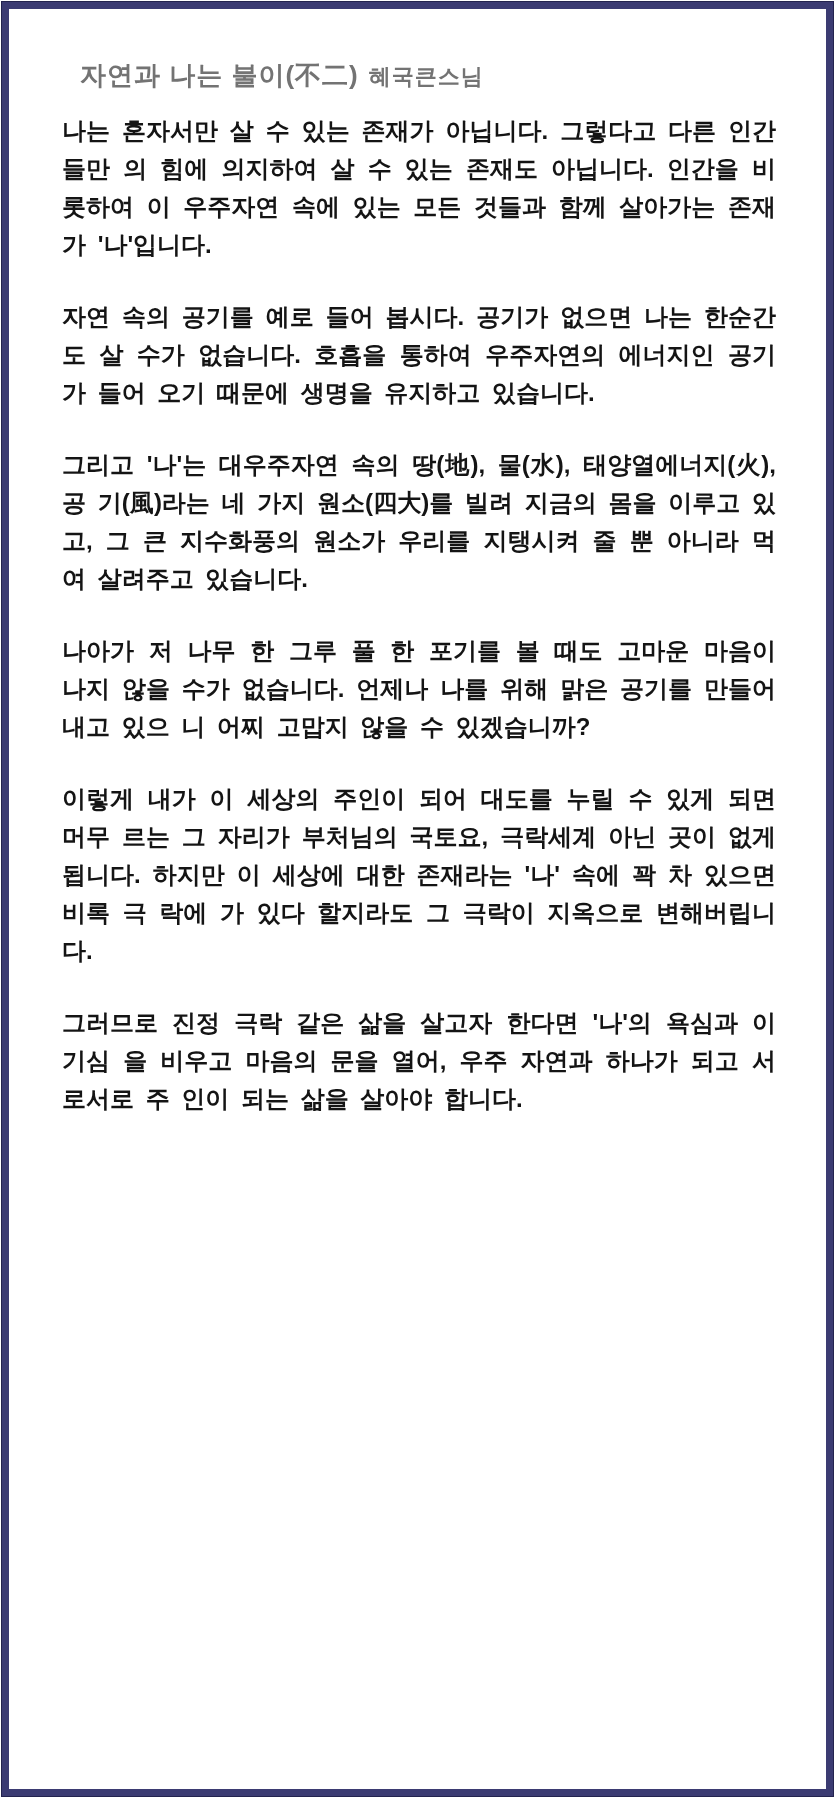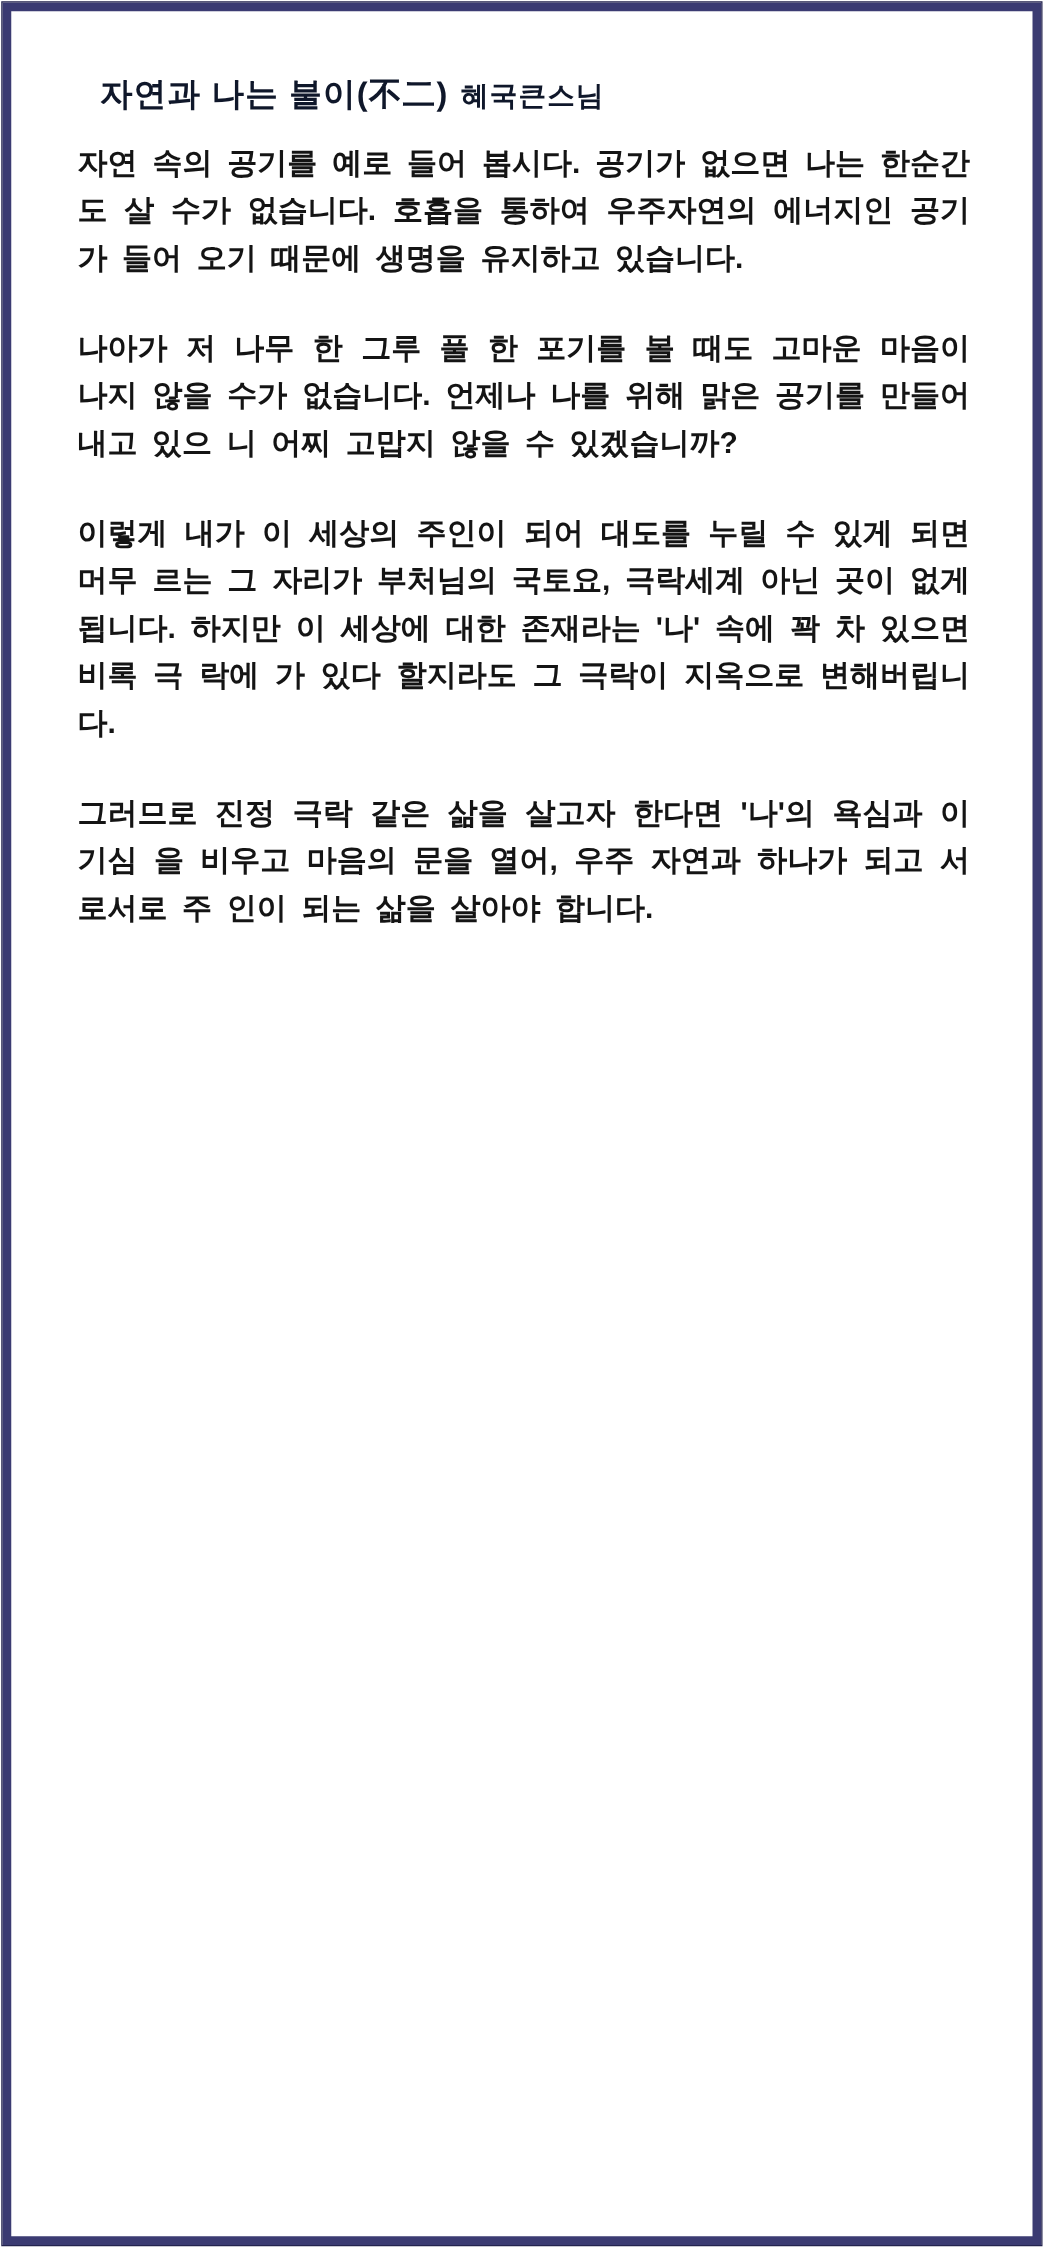--- a/index.html
+++ b/index.html
@@ -28,7 +28,7 @@
     position: absolute;
     left: 80px;
     top: 58px;
-    color: #0f172a;
+    color: #737373;
     font-weight: bold;
     white-space: nowrap;
     letter-spacing: 1px;

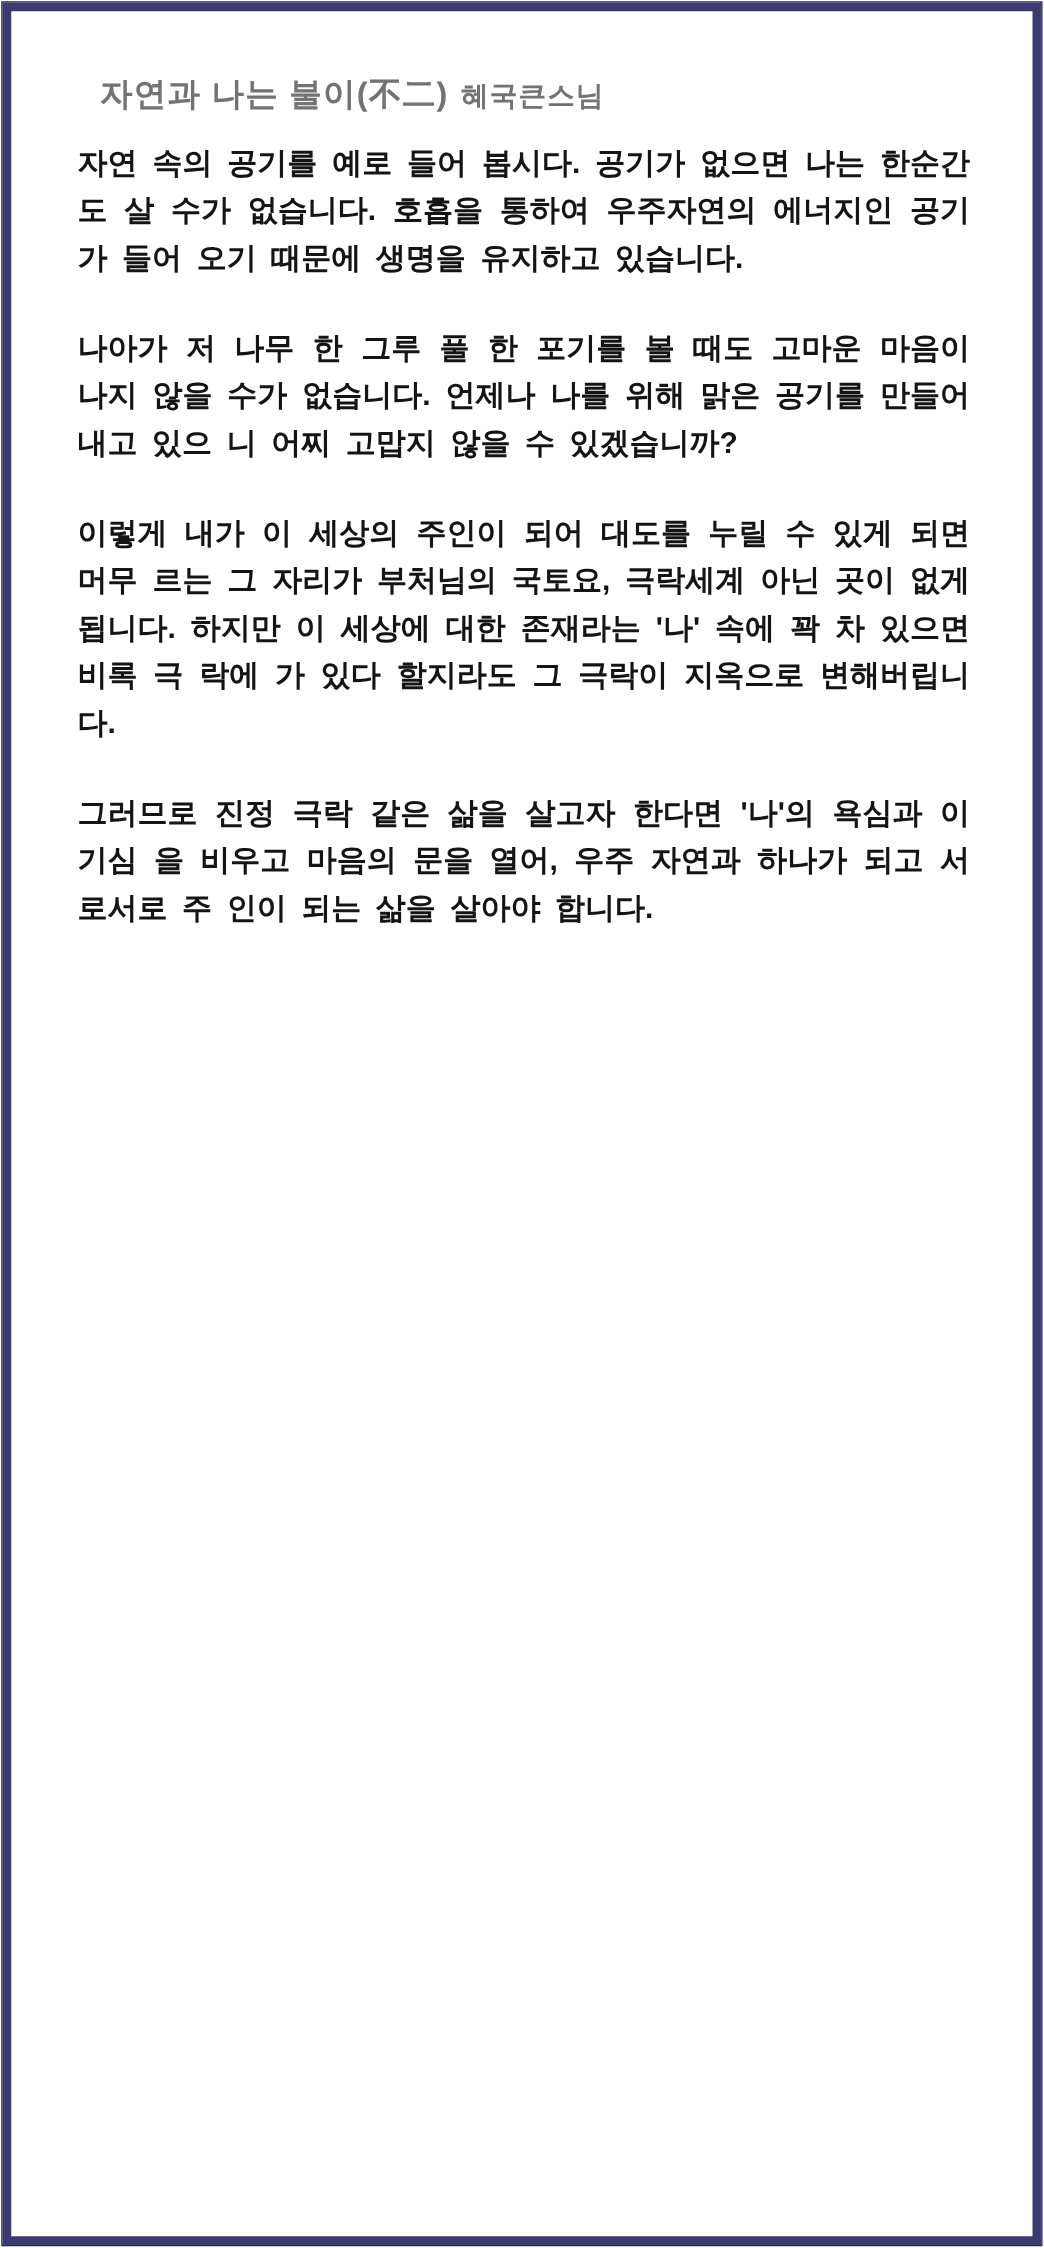--- a/index.html
+++ b/index.html
@@ -69,6 +69,7 @@
   </div>
 
   <div class="body-text">
+    <p>나는 혼자서만 살 수 있는 존재가 아닙니다. 그렇다고 다른 인간들만 의 힘에 의지하여 살 수 있는 존재도 아닙니다. 인간을 비롯하여 이 우주자연 속에 있는 모든 것들과 함께 살아가는 존재가 '나'입니다.</p>
     <p>자연 속의 공기를 예로 들어 봅시다. 공기가 없으면 나는 한순간도 살 수가 없습니다. 호흡을 통하여 우주자연의 에너지인 공기가 들어 오기 때문에 생명을 유지하고 있습니다.</p>
     <p>나아가 저 나무 한 그루 풀 한 포기를 볼 때도 고마운 마음이 나지 않을 수가 없습니다. 언제나 나를 위해 맑은 공기를 만들어내고 있으 니 어찌 고맙지 않을 수 있겠습니까?</p>
     <p>이렇게 내가 이 세상의 주인이 되어 대도를 누릴 수 있게 되면 머무 르는 그 자리가 부처님의 국토요, 극락세계 아닌 곳이 없게 됩니다. 하지만 이 세상에 대한 존재라는 '나' 속에 꽉 차 있으면 비록 극 락에 가 있다 할지라도 그 극락이 지옥으로 변해버립니다.</p>

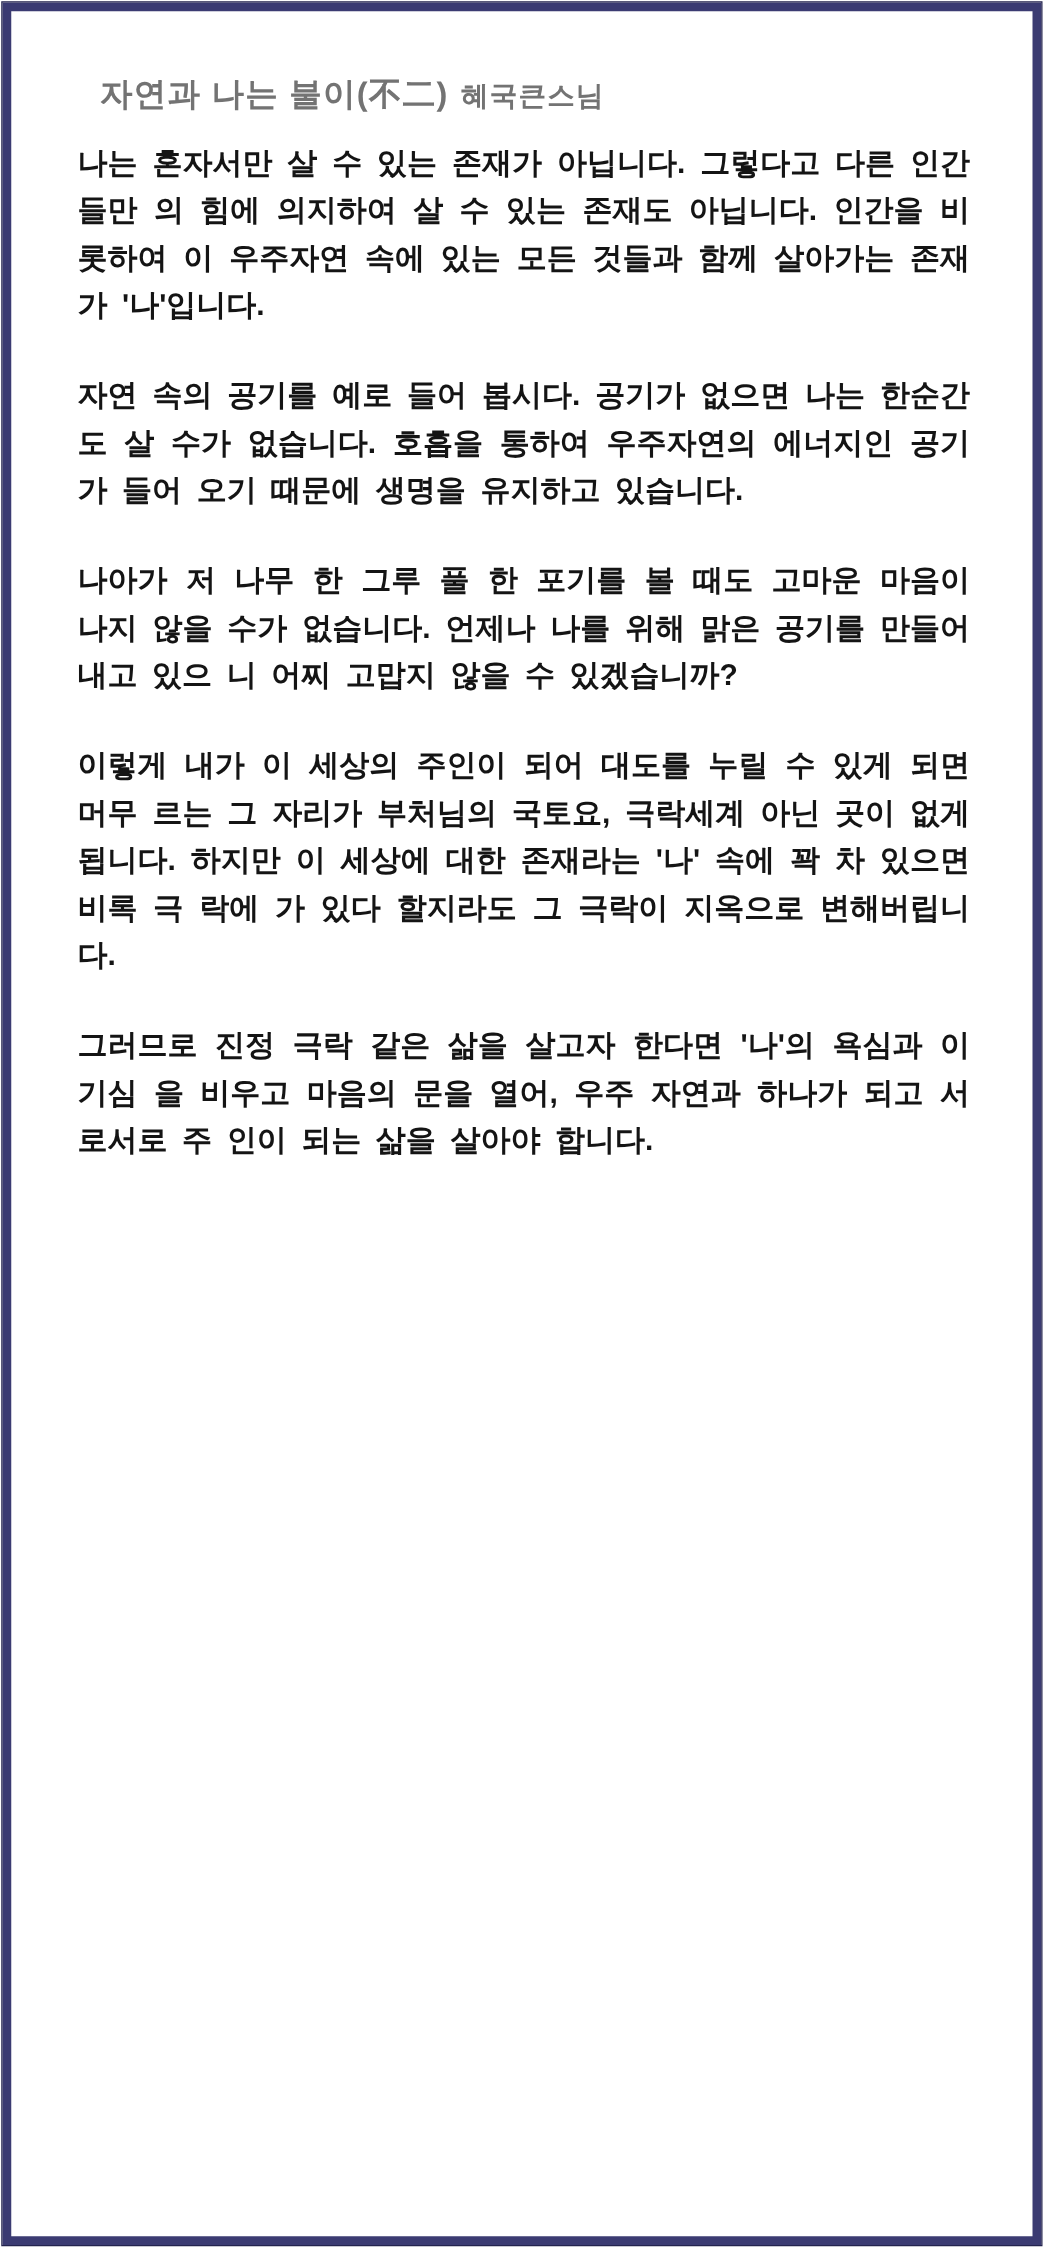--- a/index.html
+++ b/index.html
@@ -71,6 +71,7 @@
   <div class="body-text">
     <p>나는 혼자서만 살 수 있는 존재가 아닙니다. 그렇다고 다른 인간들만 의 힘에 의지하여 살 수 있는 존재도 아닙니다. 인간을 비롯하여 이 우주자연 속에 있는 모든 것들과 함께 살아가는 존재가 '나'입니다.</p>
     <p>자연 속의 공기를 예로 들어 봅시다. 공기가 없으면 나는 한순간도 살 수가 없습니다. 호흡을 통하여 우주자연의 에너지인 공기가 들어 오기 때문에 생명을 유지하고 있습니다.</p>
+    <p>그리고 '나'는 대우주자연 속의 땅(地), 물(水), 태양열에너지(火), 공 기(風)라는 네 가지 원소(四大)를 빌려 지금의 몸을 이루고 있고, 그 큰 지수화풍의 원소가 우리를 지탱시켜 줄 뿐 아니라 먹여 살려주고 있습니다.</p>
     <p>나아가 저 나무 한 그루 풀 한 포기를 볼 때도 고마운 마음이 나지 않을 수가 없습니다. 언제나 나를 위해 맑은 공기를 만들어내고 있으 니 어찌 고맙지 않을 수 있겠습니까?</p>
     <p>이렇게 내가 이 세상의 주인이 되어 대도를 누릴 수 있게 되면 머무 르는 그 자리가 부처님의 국토요, 극락세계 아닌 곳이 없게 됩니다. 하지만 이 세상에 대한 존재라는 '나' 속에 꽉 차 있으면 비록 극 락에 가 있다 할지라도 그 극락이 지옥으로 변해버립니다.</p>
     <p>그러므로 진정 극락 같은 삶을 살고자 한다면 '나'의 욕심과 이기심 을 비우고 마음의 문을 열어, 우주 자연과 하나가 되고 서로서로 주 인이 되는 삶을 살아야 합니다.</p>

